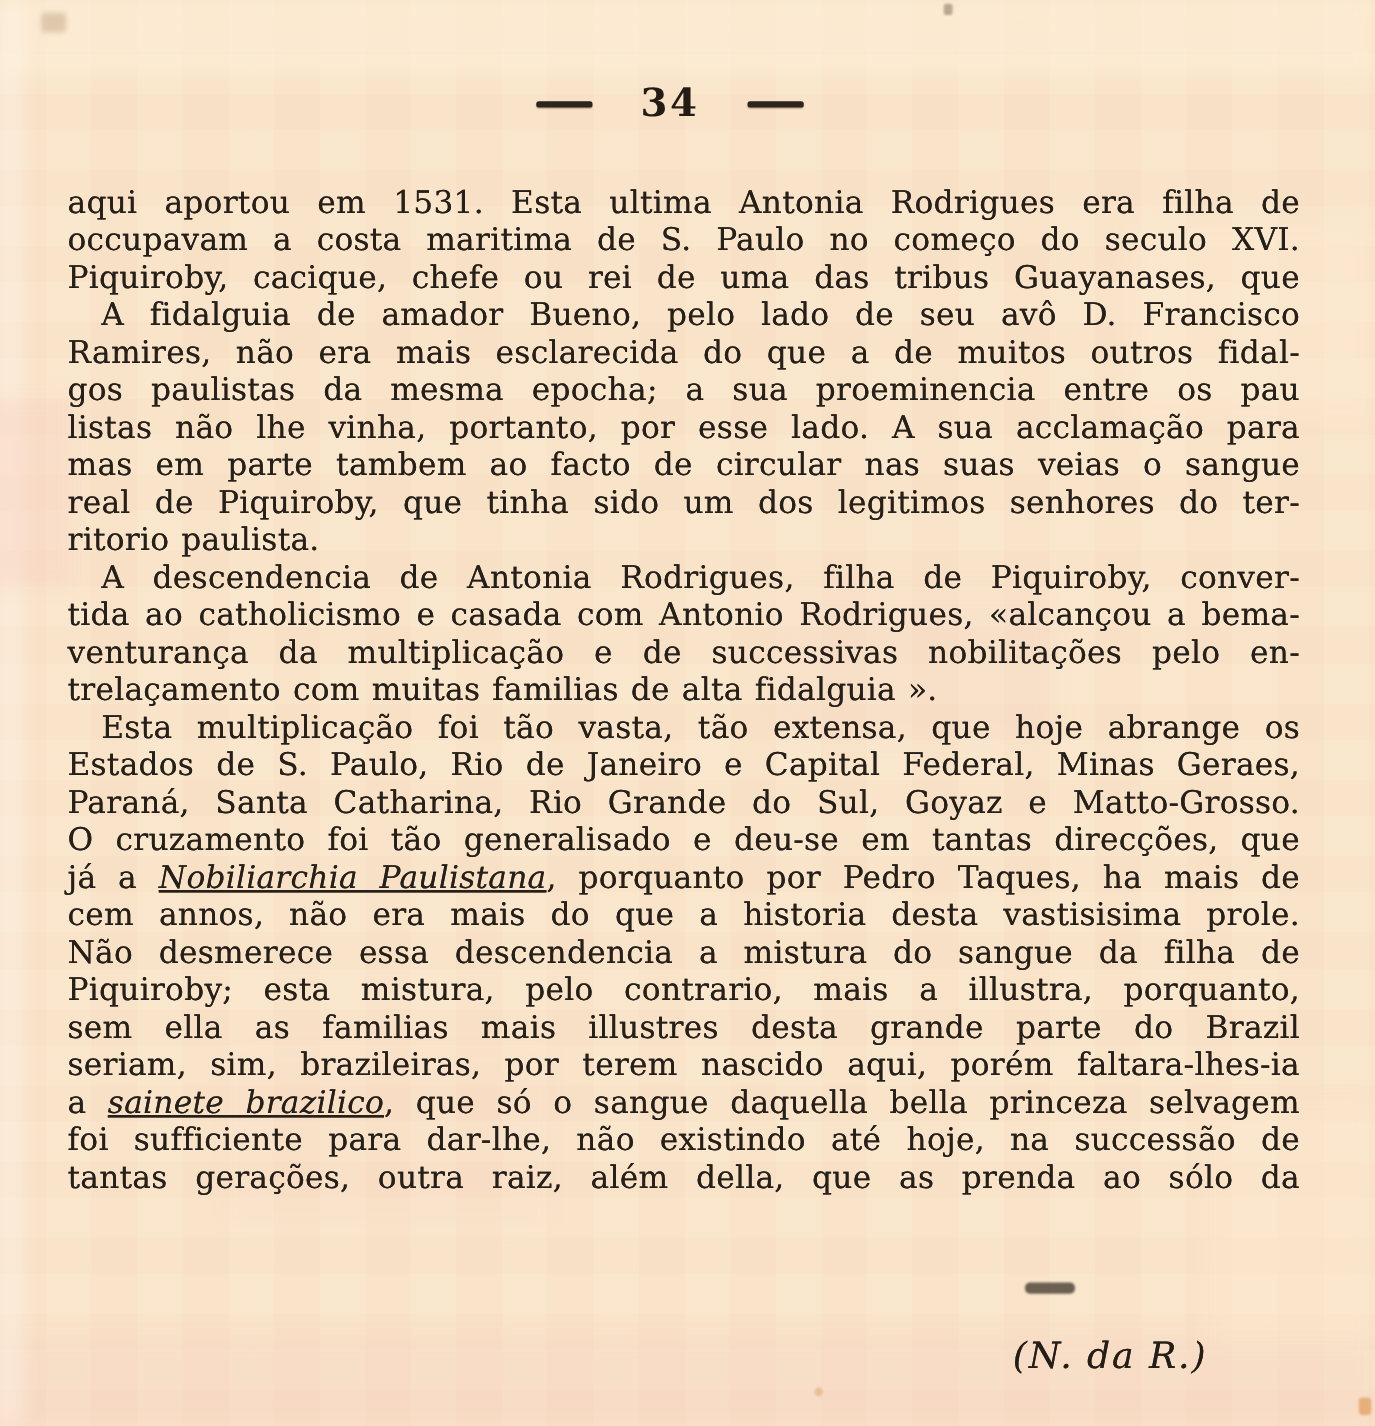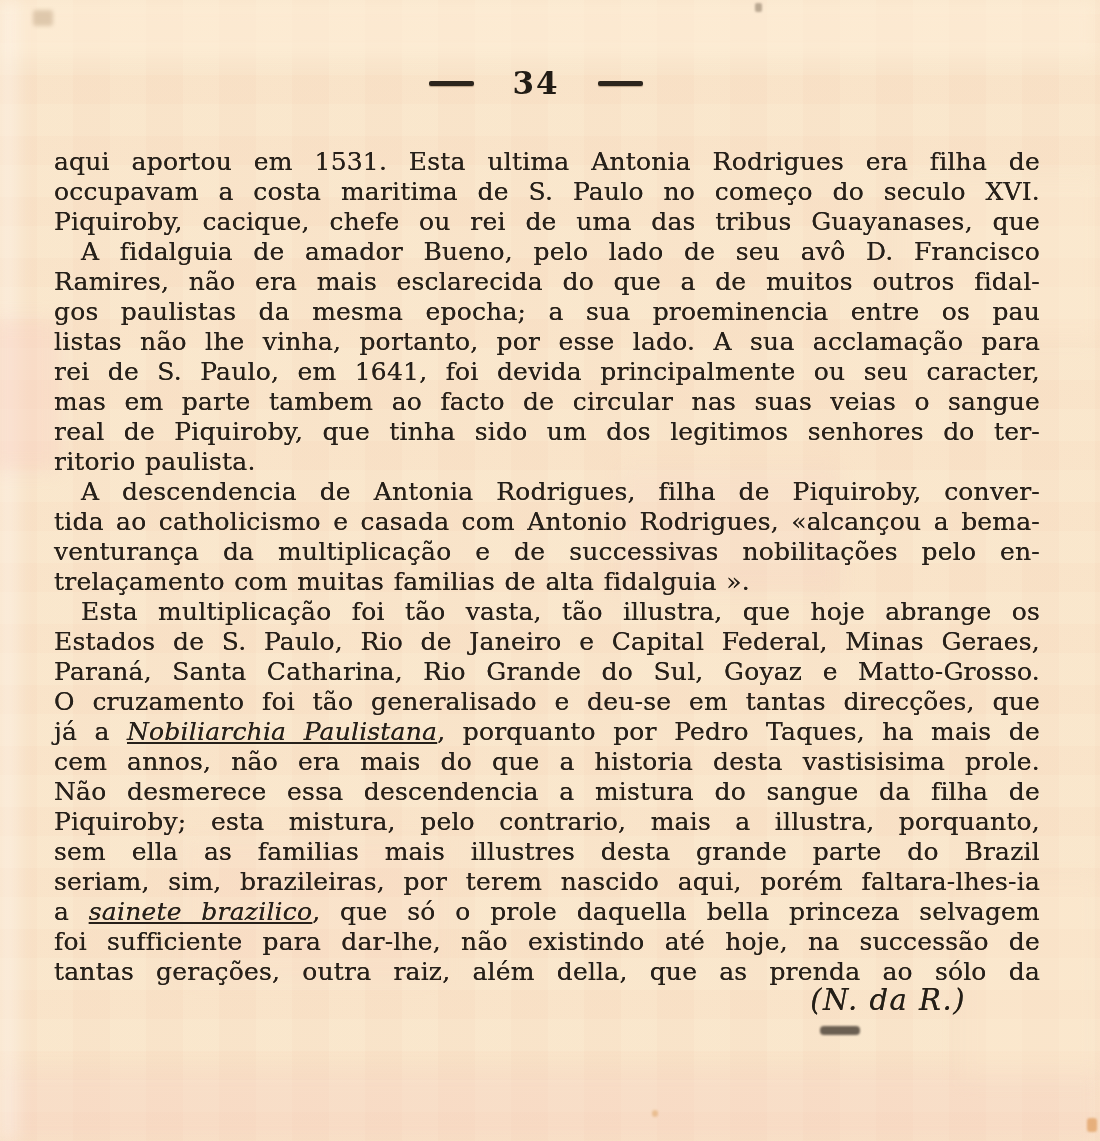--- a/index.html
+++ b/index.html
@@ -104,7 +104,6 @@
       <div class="line"><span>Ramires, não era mais esclarecida do que a de muitos outros fidal-</span></div>
       <div class="line"><span>gos paulistas da mesma epocha; a sua proeminencia entre os pau</span></div>
       <div class="line"><span>listas não lhe vinha, portanto, por esse lado. A sua acclamação para</span></div>
-      <div class="line"><span>rei de S. Paulo, em 1641, foi devida principalmente ou seu caracter,</span></div>
       <div class="line"><span>mas em parte tambem ao facto de circular nas suas veias o sangue</span></div>
       <div class="line"><span>real de Piquiroby, que tinha sido um dos legitimos senhores do ter-</span></div>
       <div class="line flush"><span>ritorio paulista.</span></div>

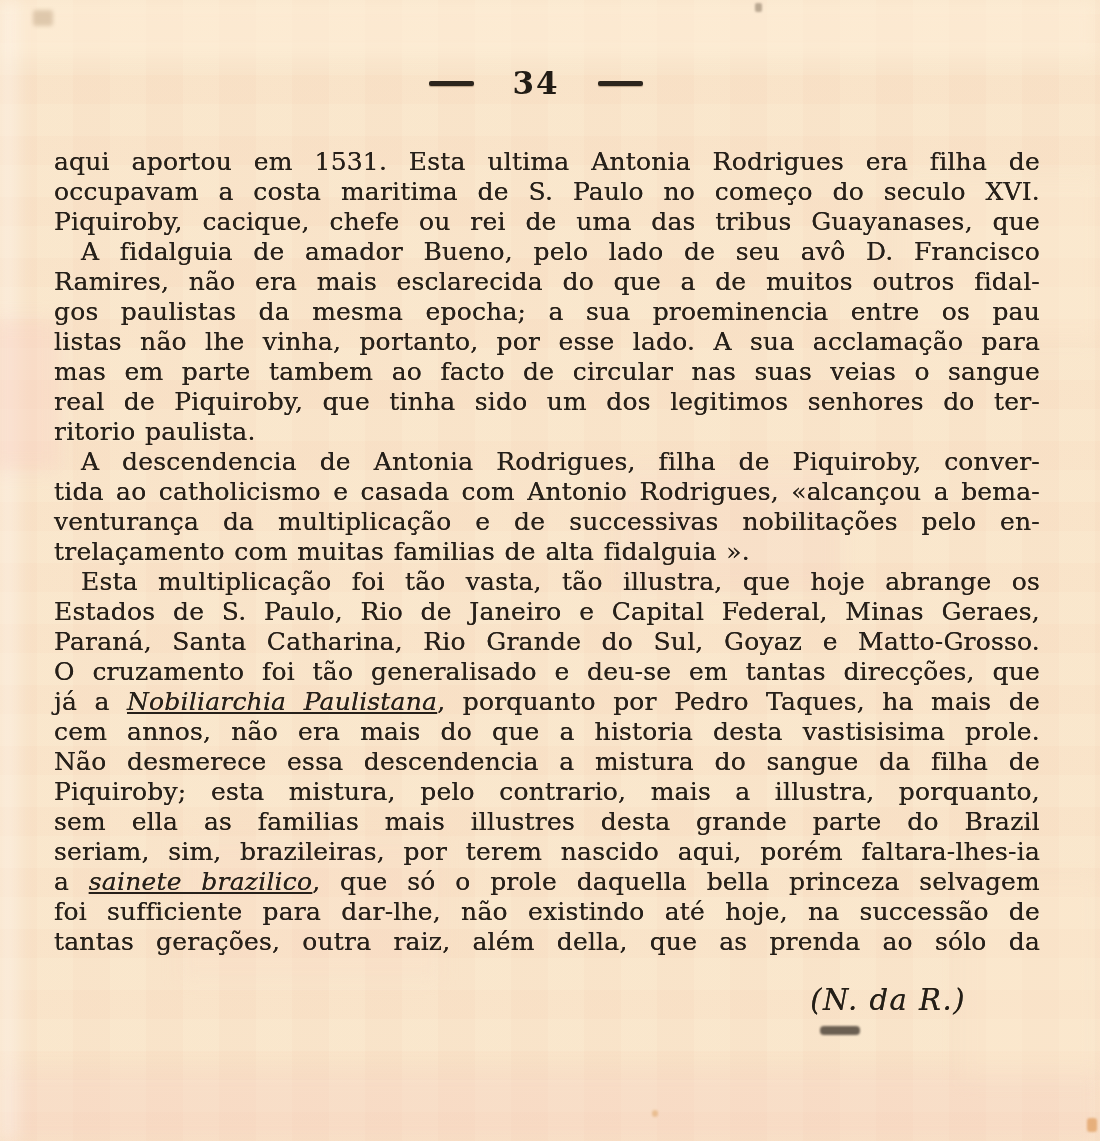--- a/index.html
+++ b/index.html
@@ -115,7 +115,7 @@
       <div class="line flush"><span>trelaçamento com muitas familias de alta fidalguia ».</span></div>
     </div>
     <div>
-      <div class="line indented"><span>Esta multiplicação foi tão vasta, tão illustra, que hoje abrange os</span></div>
+      <div class="line indented"><span>Esta multiplicação foi tão vasta, tão extensa, que hoje abrange os</span></div>
       <div class="line"><span>Estados de S. Paulo, Rio de Janeiro e Capital Federal, Minas Geraes,</span></div>
       <div class="line"><span>Paraná, Santa Catharina, Rio Grande do Sul, Goyaz e Matto-Grosso.</span></div>
       <div class="line"><span>O cruzamento foi tão generalisado e deu-se em tantas direcções, que</span></div>

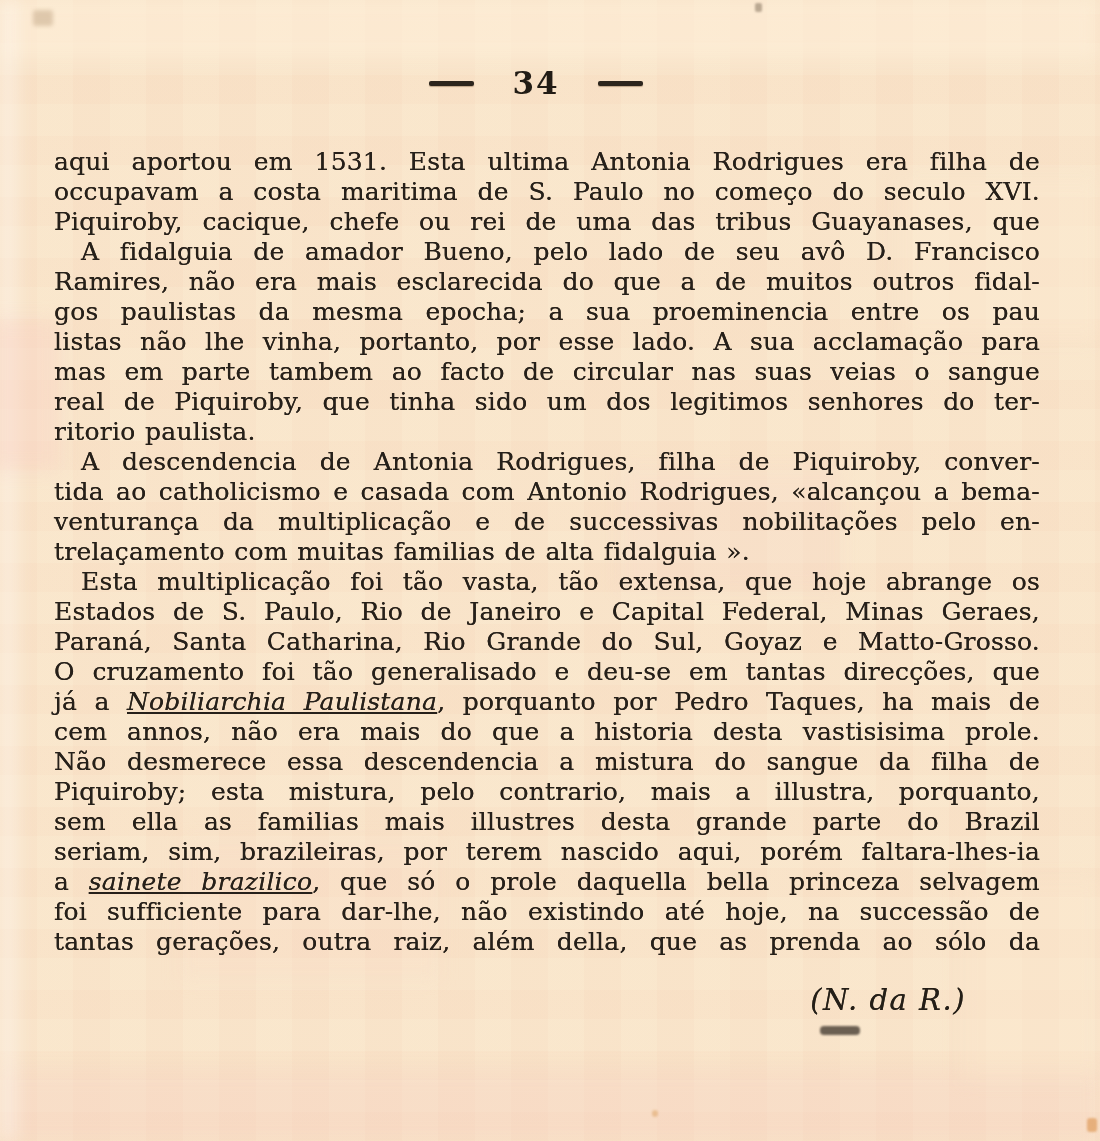--- a/index.html
+++ b/index.html
@@ -125,7 +125,7 @@
       <div class="line"><span>Piquiroby; esta mistura, pelo contrario, mais a illustra, porquanto,</span></div>
       <div class="line"><span>sem ella as familias mais illustres desta grande parte do Brazil</span></div>
       <div class="line"><span>seriam, sim, brazileiras, por terem nascido aqui, porém faltara-lhes-ia</span></div>
-      <div class="line"><span>a </span><span class="it">sainete brazilico</span><span>, que só o prole daquella bella princeza selvagem</span></div>
+      <div class="line"><span>a </span><span class="it">sainete brazilico</span><span>, que só o sangue daquella bella princeza selvagem</span></div>
       <div class="line"><span>foi sufficiente para dar-lhe, não existindo até hoje, na successão de</span></div>
       <div class="line"><span>tantas gerações, outra raiz, além della, que as prenda ao sólo da</span></div>
     </div>

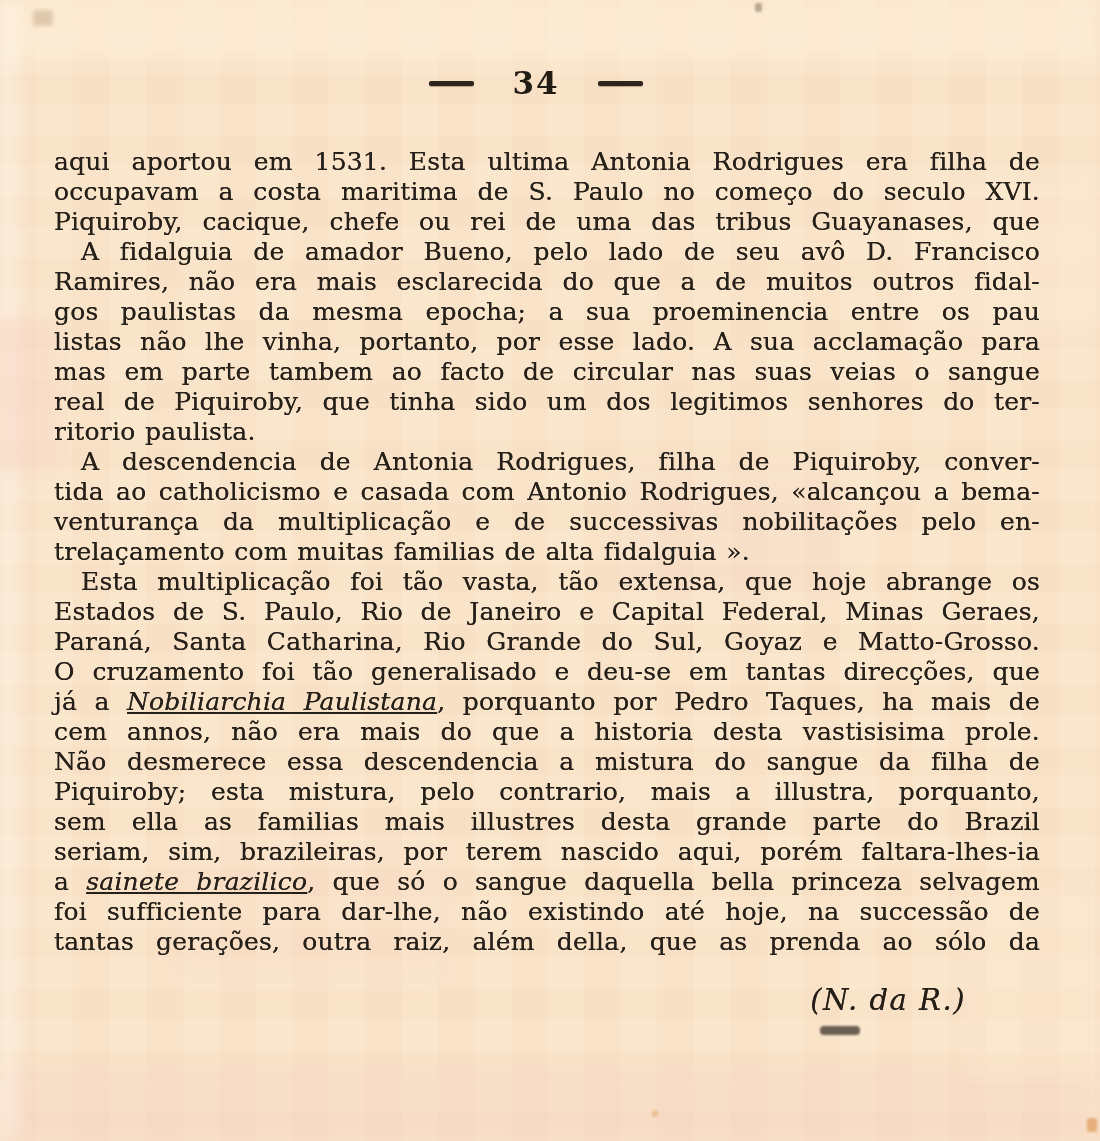--- a/index.html
+++ b/index.html
@@ -62,7 +62,7 @@
 
   
   .signature {
-    position: absolute; top: 983px; right: 134px;
+    position: absolute; top: 1067px; right: 134px;
     font-size: 29px; font-style: italic; letter-spacing: 1.5px;
     color: #241e17;
     text-shadow: 0 0 0.5px rgba(34,26,16,0.85);

